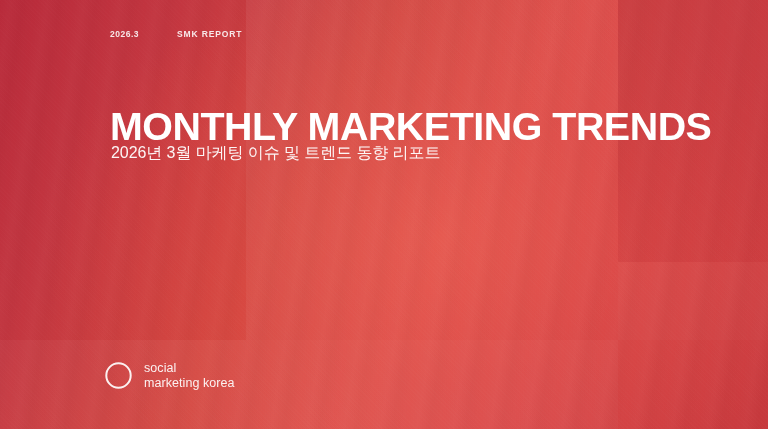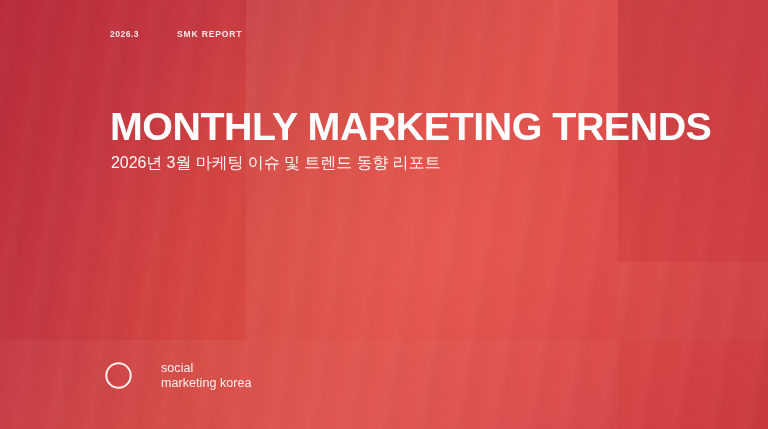--- a/index.html
+++ b/index.html
@@ -173,7 +173,7 @@
   .subhead {
     position: absolute;
     left: 111px;
-    top: 153px;
+    top: 143px;
     margin: 0;
     font-size: 16px;
     line-height: 1.25;

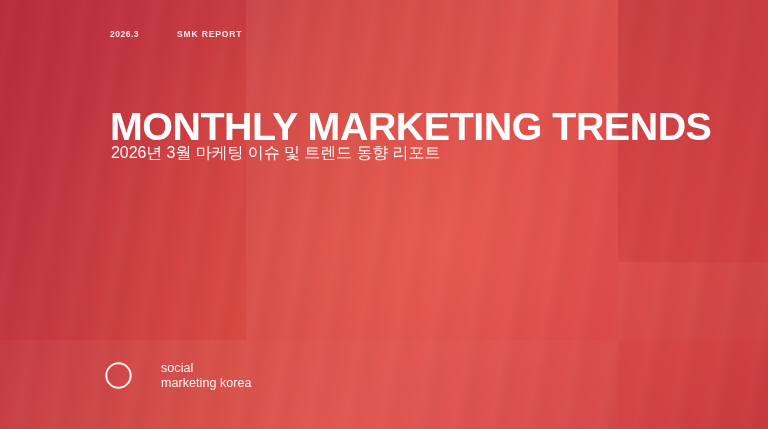--- a/index.html
+++ b/index.html
@@ -203,7 +203,7 @@
     stroke-width: 2;
   }
   .logo-wordmark {
-    margin-left: 28px;
+    margin-left: 11px;
     display: flex;
     flex-direction: column;
     justify-content: center;

